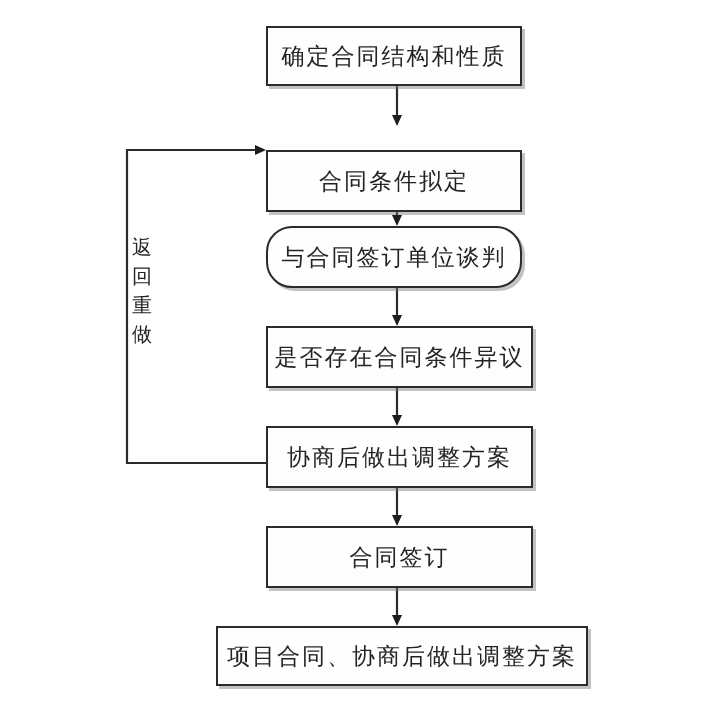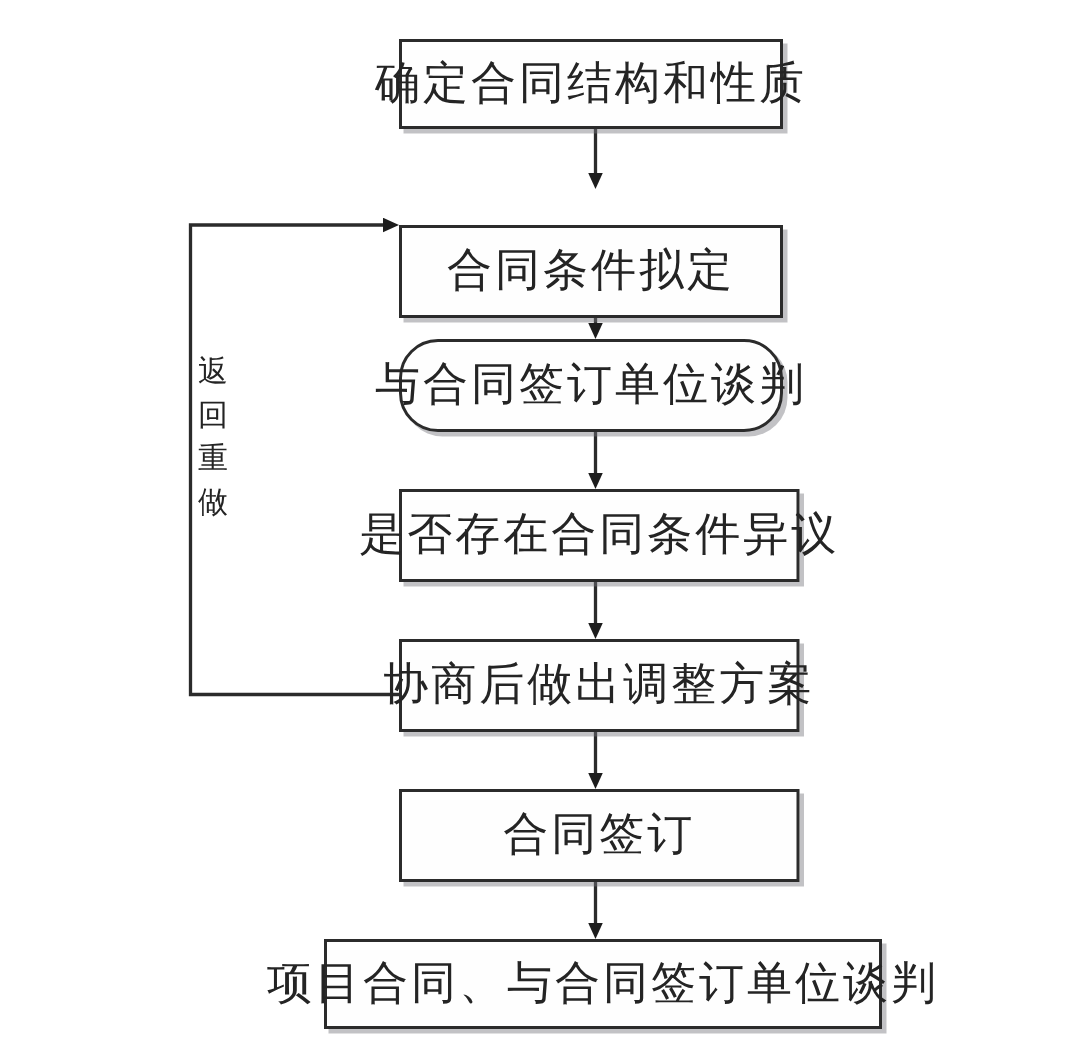--- a/index.html
+++ b/index.html
@@ -39,7 +39,7 @@
   }
   .node-label {
     font-family: Liberation Serif, serif;
-    font-size: 30px;
+    font-size: 23px;
     letter-spacing: 2px;
     color: #242424;
     white-space: nowrap;

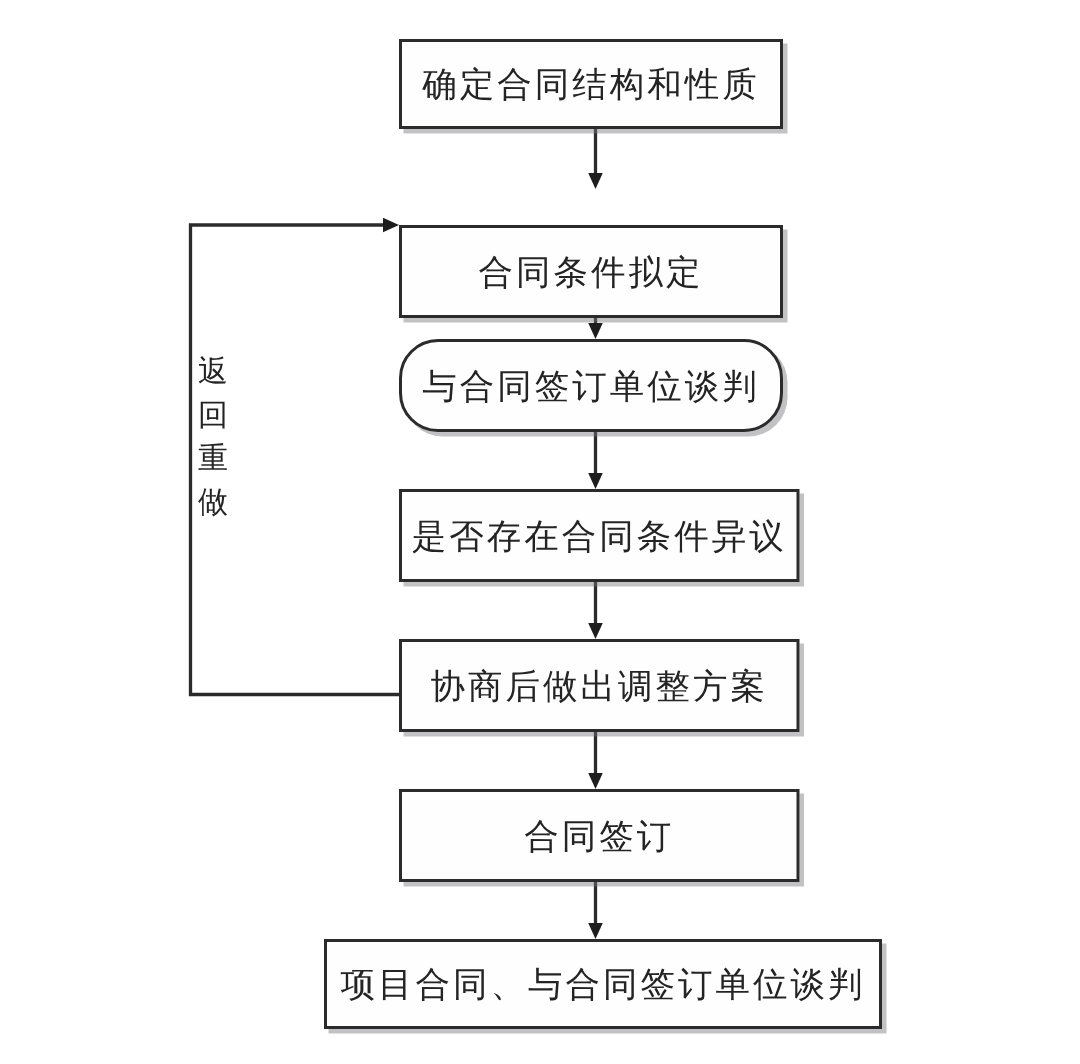--- a/index.html
+++ b/index.html
@@ -113,7 +113,7 @@
   </div>
 
   <div class="node-box" style="left:216px; top:626px; width:372px; height:60px;">
-    <span class="node-label">项目合同、与合同签订单位谈判</span>
+    <span class="node-label">项目合同、协商后做出调整方案</span>
   </div>
 
   <div id="loop-label">

